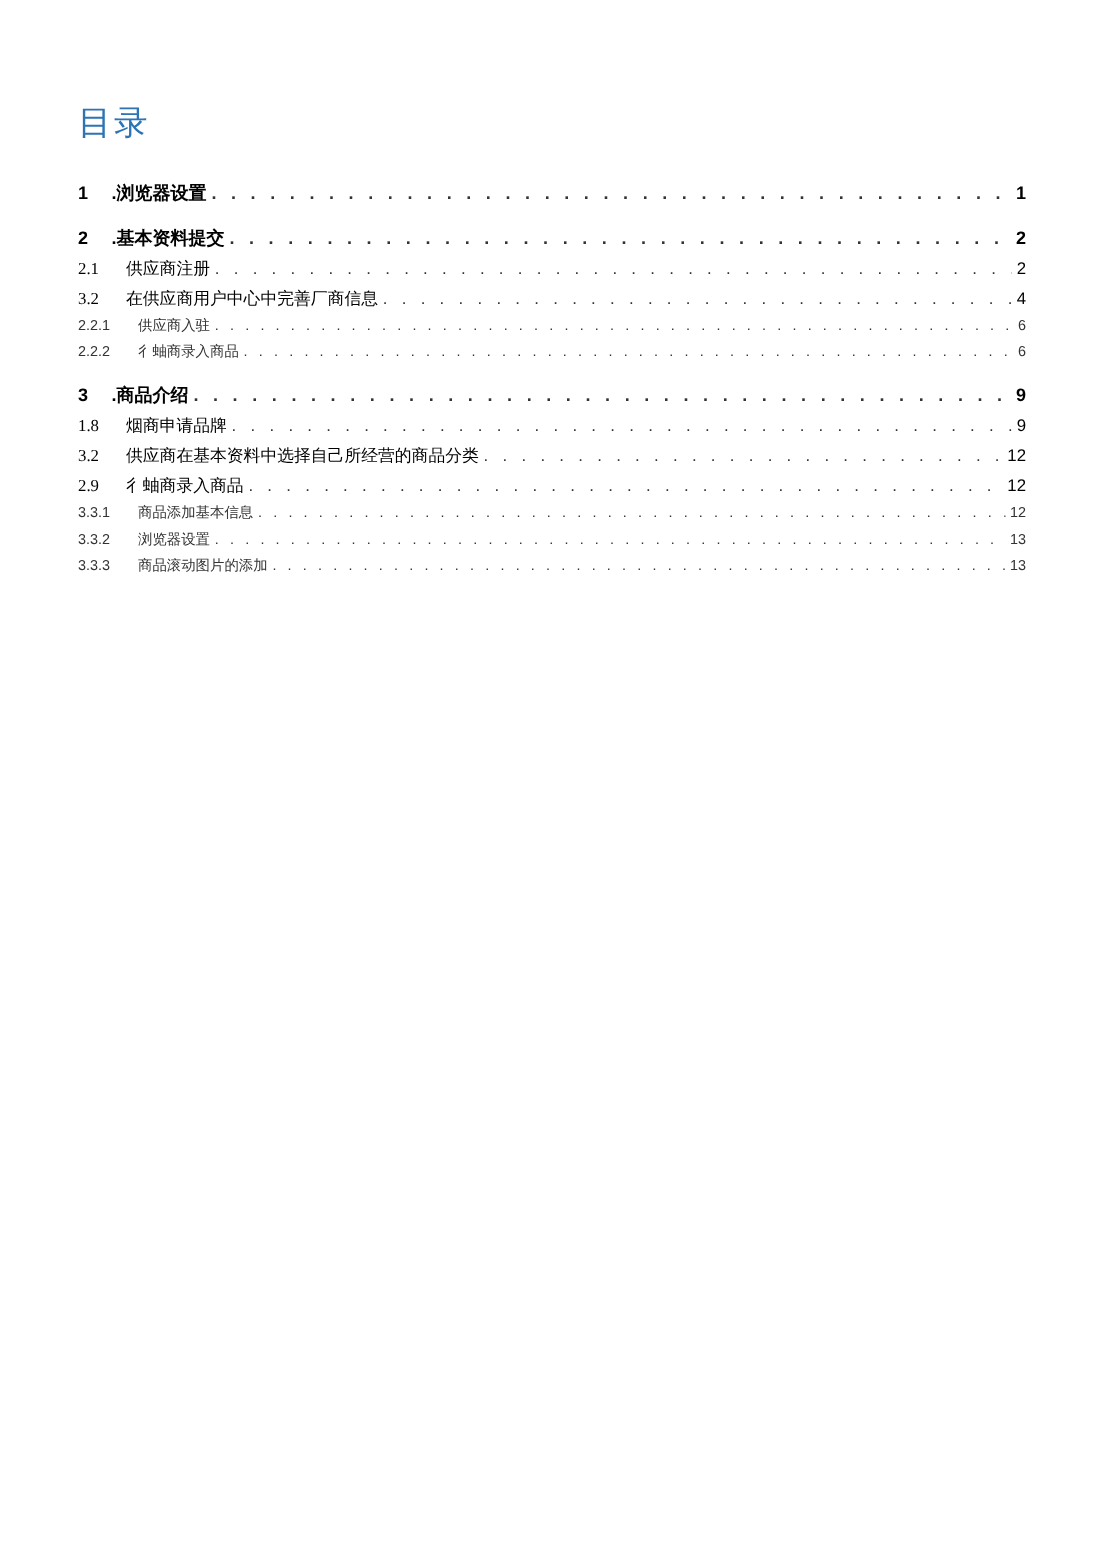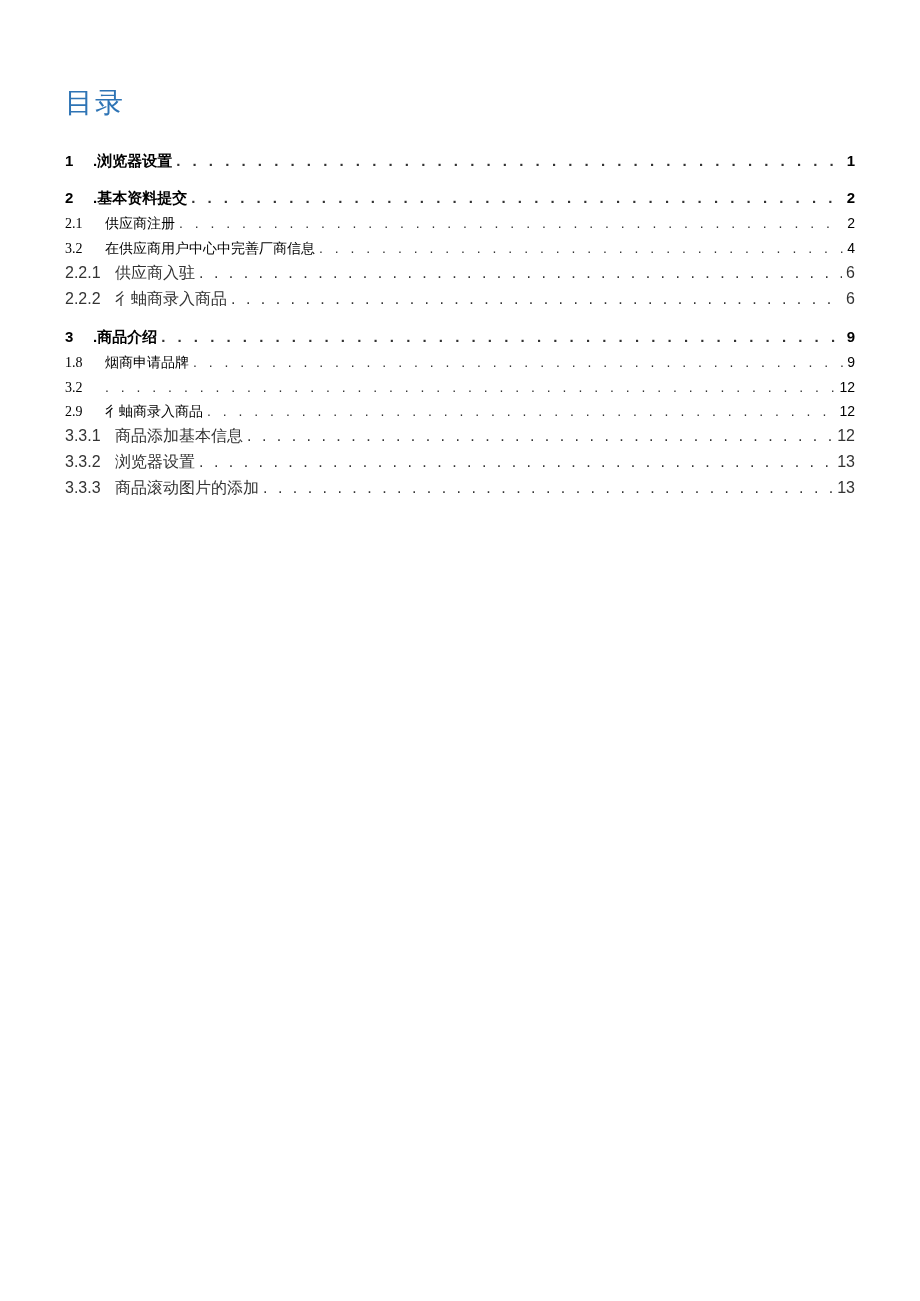--- a/index.html
+++ b/index.html
@@ -43,7 +43,7 @@
       margin-bottom: 4px;
     }
     .toc-level-3 {
-      font-size: 16px;
+      font-size: 12px;
       color: #333;
       margin-top: 5px;
       margin-bottom: 3px;

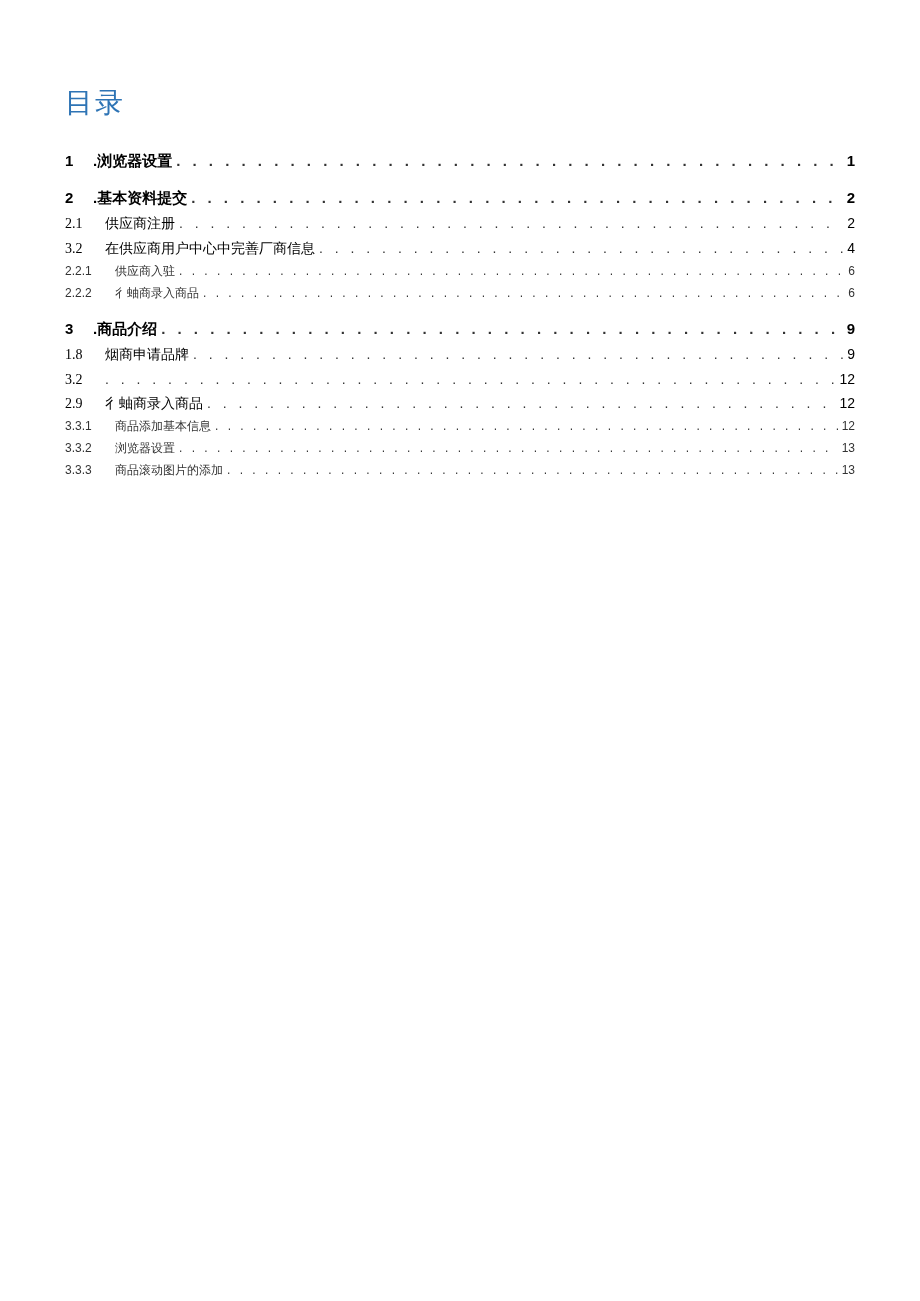--- a/index.html
+++ b/index.html
@@ -142,6 +142,7 @@
     </div>
     <div class="toc-entry toc-level-2">
       <span class="toc-num">3.2</span>
+      <span class="toc-text">供应商在基本资料中选择自己所经营的商品分类</span>
       <span class="toc-leader">. . . . . . . . . . . . . . . . . . . . . . . . . . . . . . . . . . . . . . . . . . . . . . . . . . . . . . . . . . . . . . . . . . . . . . . . . . . . . . . . . . . . . . . . . . . . . . . . . . . . . . . . . . . . . . . . . . . . . . . . . . . . . . . . . . . . . . . . . . . . . . . . . . . . . .</span>
       <span class="toc-page">12</span>
     </div>

